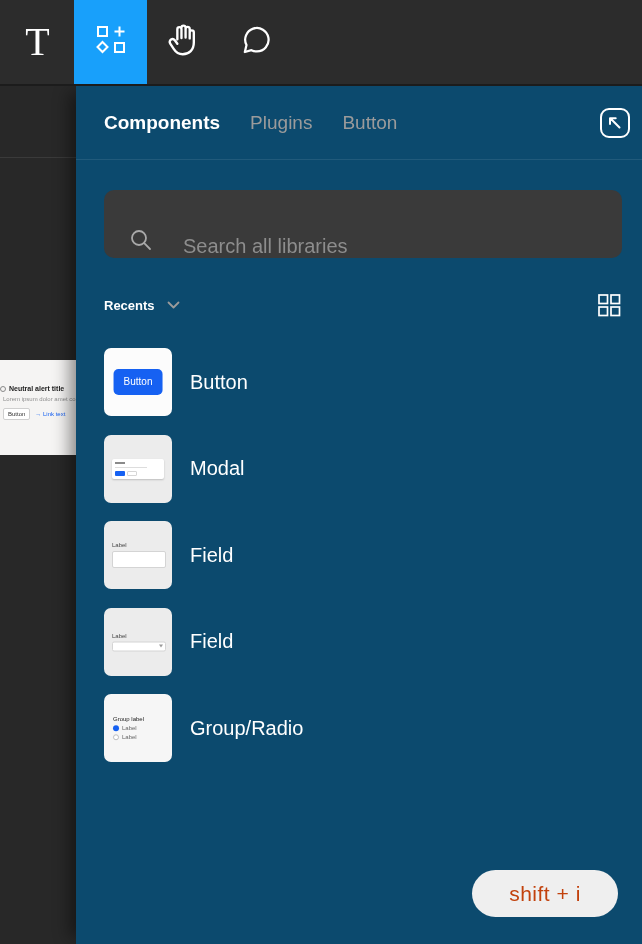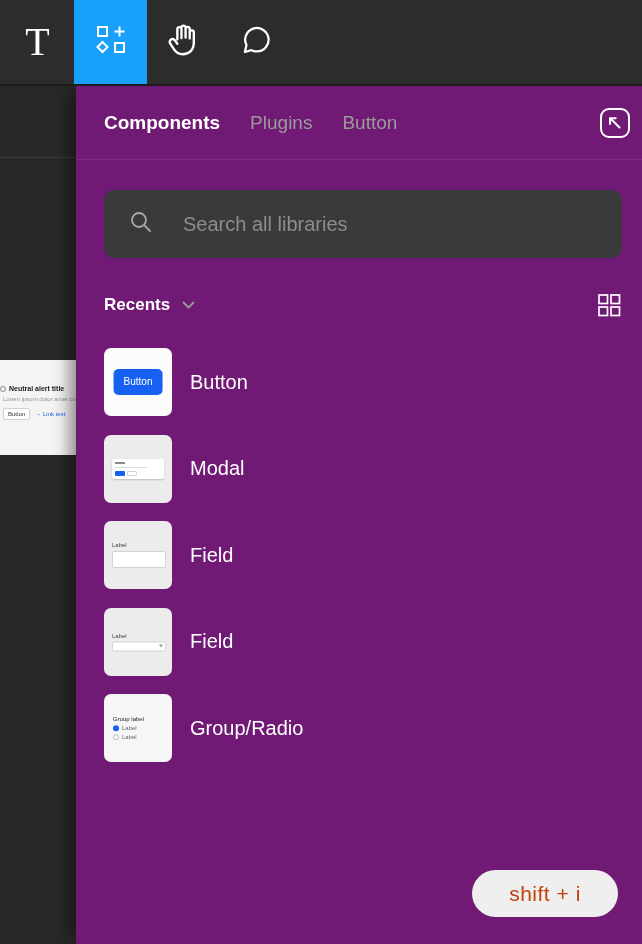--- a/index.html
+++ b/index.html
@@ -29,7 +29,7 @@
   .cc-link{font-size:6px;color:var(--primary-blue);white-space:nowrap;}
 
   
-  .panel{position:absolute;left:76px;top:86px;width:566px;height:858px;background:#701a75;box-shadow:-12px 0 16px -6px rgba(0,0,0,0.45);}
+  .panel{position:absolute;left:76px;top:86px;width:566px;height:858px;background:#0c4a6e;box-shadow:-12px 0 16px -6px rgba(0,0,0,0.45);}
 
   .tabs-row{position:absolute;left:0;top:0;right:0;height:74px;display:flex;align-items:center;gap:30px;padding:0 11px 0 28px;border-bottom:1px solid rgba(255,255,255,0.09);}
   .tab{font-size:19px;color:#9B9B9B;cursor:pointer;white-space:nowrap;}

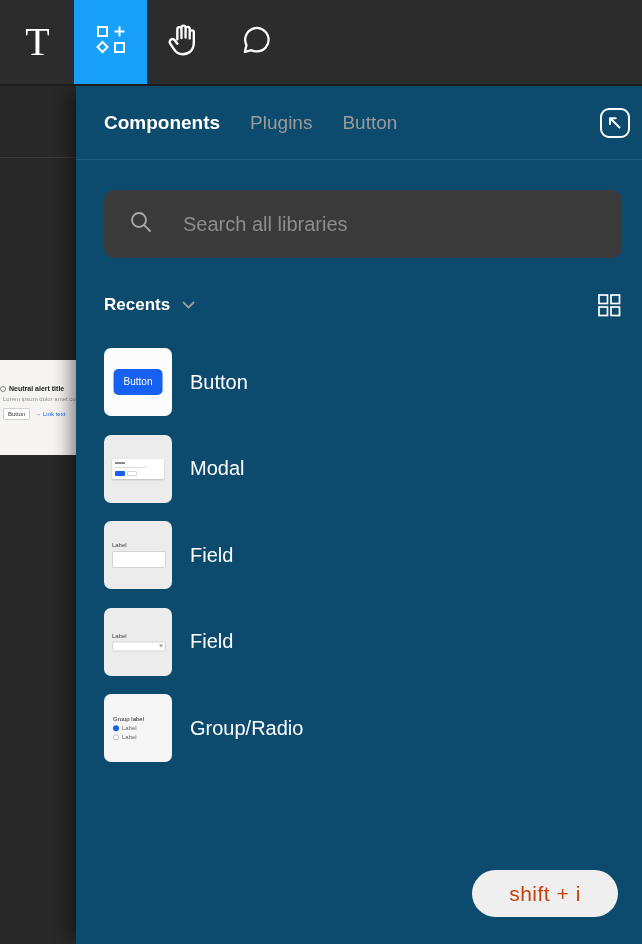--- a/index.html
+++ b/index.html
@@ -37,7 +37,7 @@
   .tabs-spacer{flex:1;}
   .open-btn{width:32px;height:32px;display:flex;align-items:center;justify-content:center;cursor:pointer;}
 
-  .search-box{position:absolute;left:28px;top:104px;width:518px;height:68px;background:#3A3A3A;border-radius:10px;display:flex;align-items:center;padding:0 26px 0 24px;gap:28px;}
+  .search-box{position:absolute;left:28px;top:104px;width:518px;height:68px;background:#3A3A3A;border-radius:10px;display:flex;align-items:flex-end;padding:0 26px 0 24px;gap:28px;}
   .search-box input{flex:1;background:transparent;border:none;outline:none;font-family:inherit;font-size:20px;color:#FFFFFF;}
   .search-box input::placeholder{color:#8D8D8D;}
 

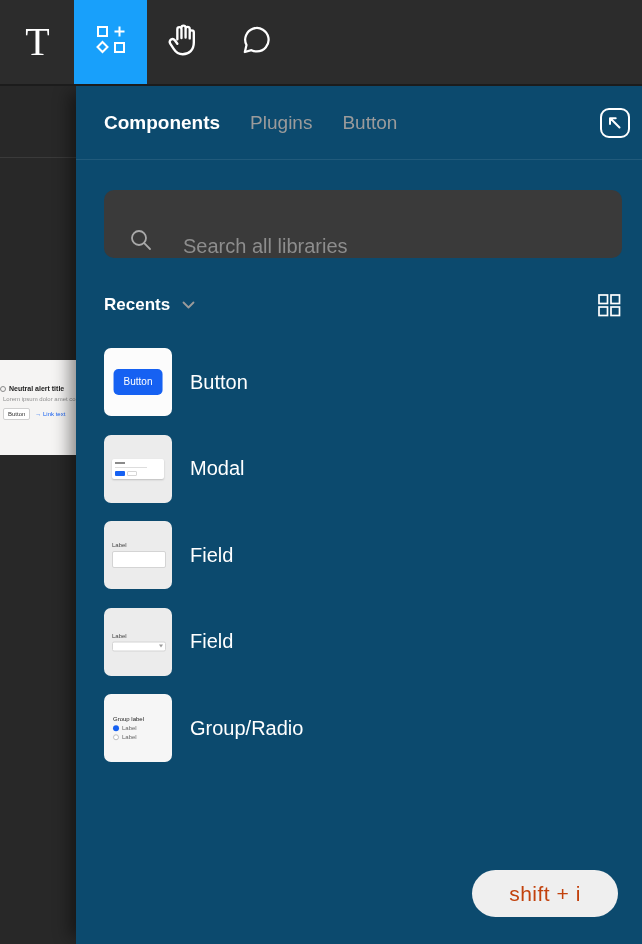--- a/index.html
+++ b/index.html
@@ -43,7 +43,7 @@
 
   .recents-row{position:absolute;left:28px;top:204px;right:20px;height:30px;display:flex;align-items:center;}
   .recents-toggle{display:flex;align-items:center;gap:11px;cursor:pointer;}
-  .recents-title{font-size:17px;font-weight:700;color:#FFFFFF;}
+  .recents-title{font-size:13px;font-weight:700;color:#FFFFFF;}
   .grid-view-btn{margin-left:auto;width:26px;height:26px;display:flex;align-items:center;justify-content:center;cursor:pointer;}
 
   .list{position:absolute;left:28px;top:262px;right:0;display:flex;flex-direction:column;gap:18.5px;}

